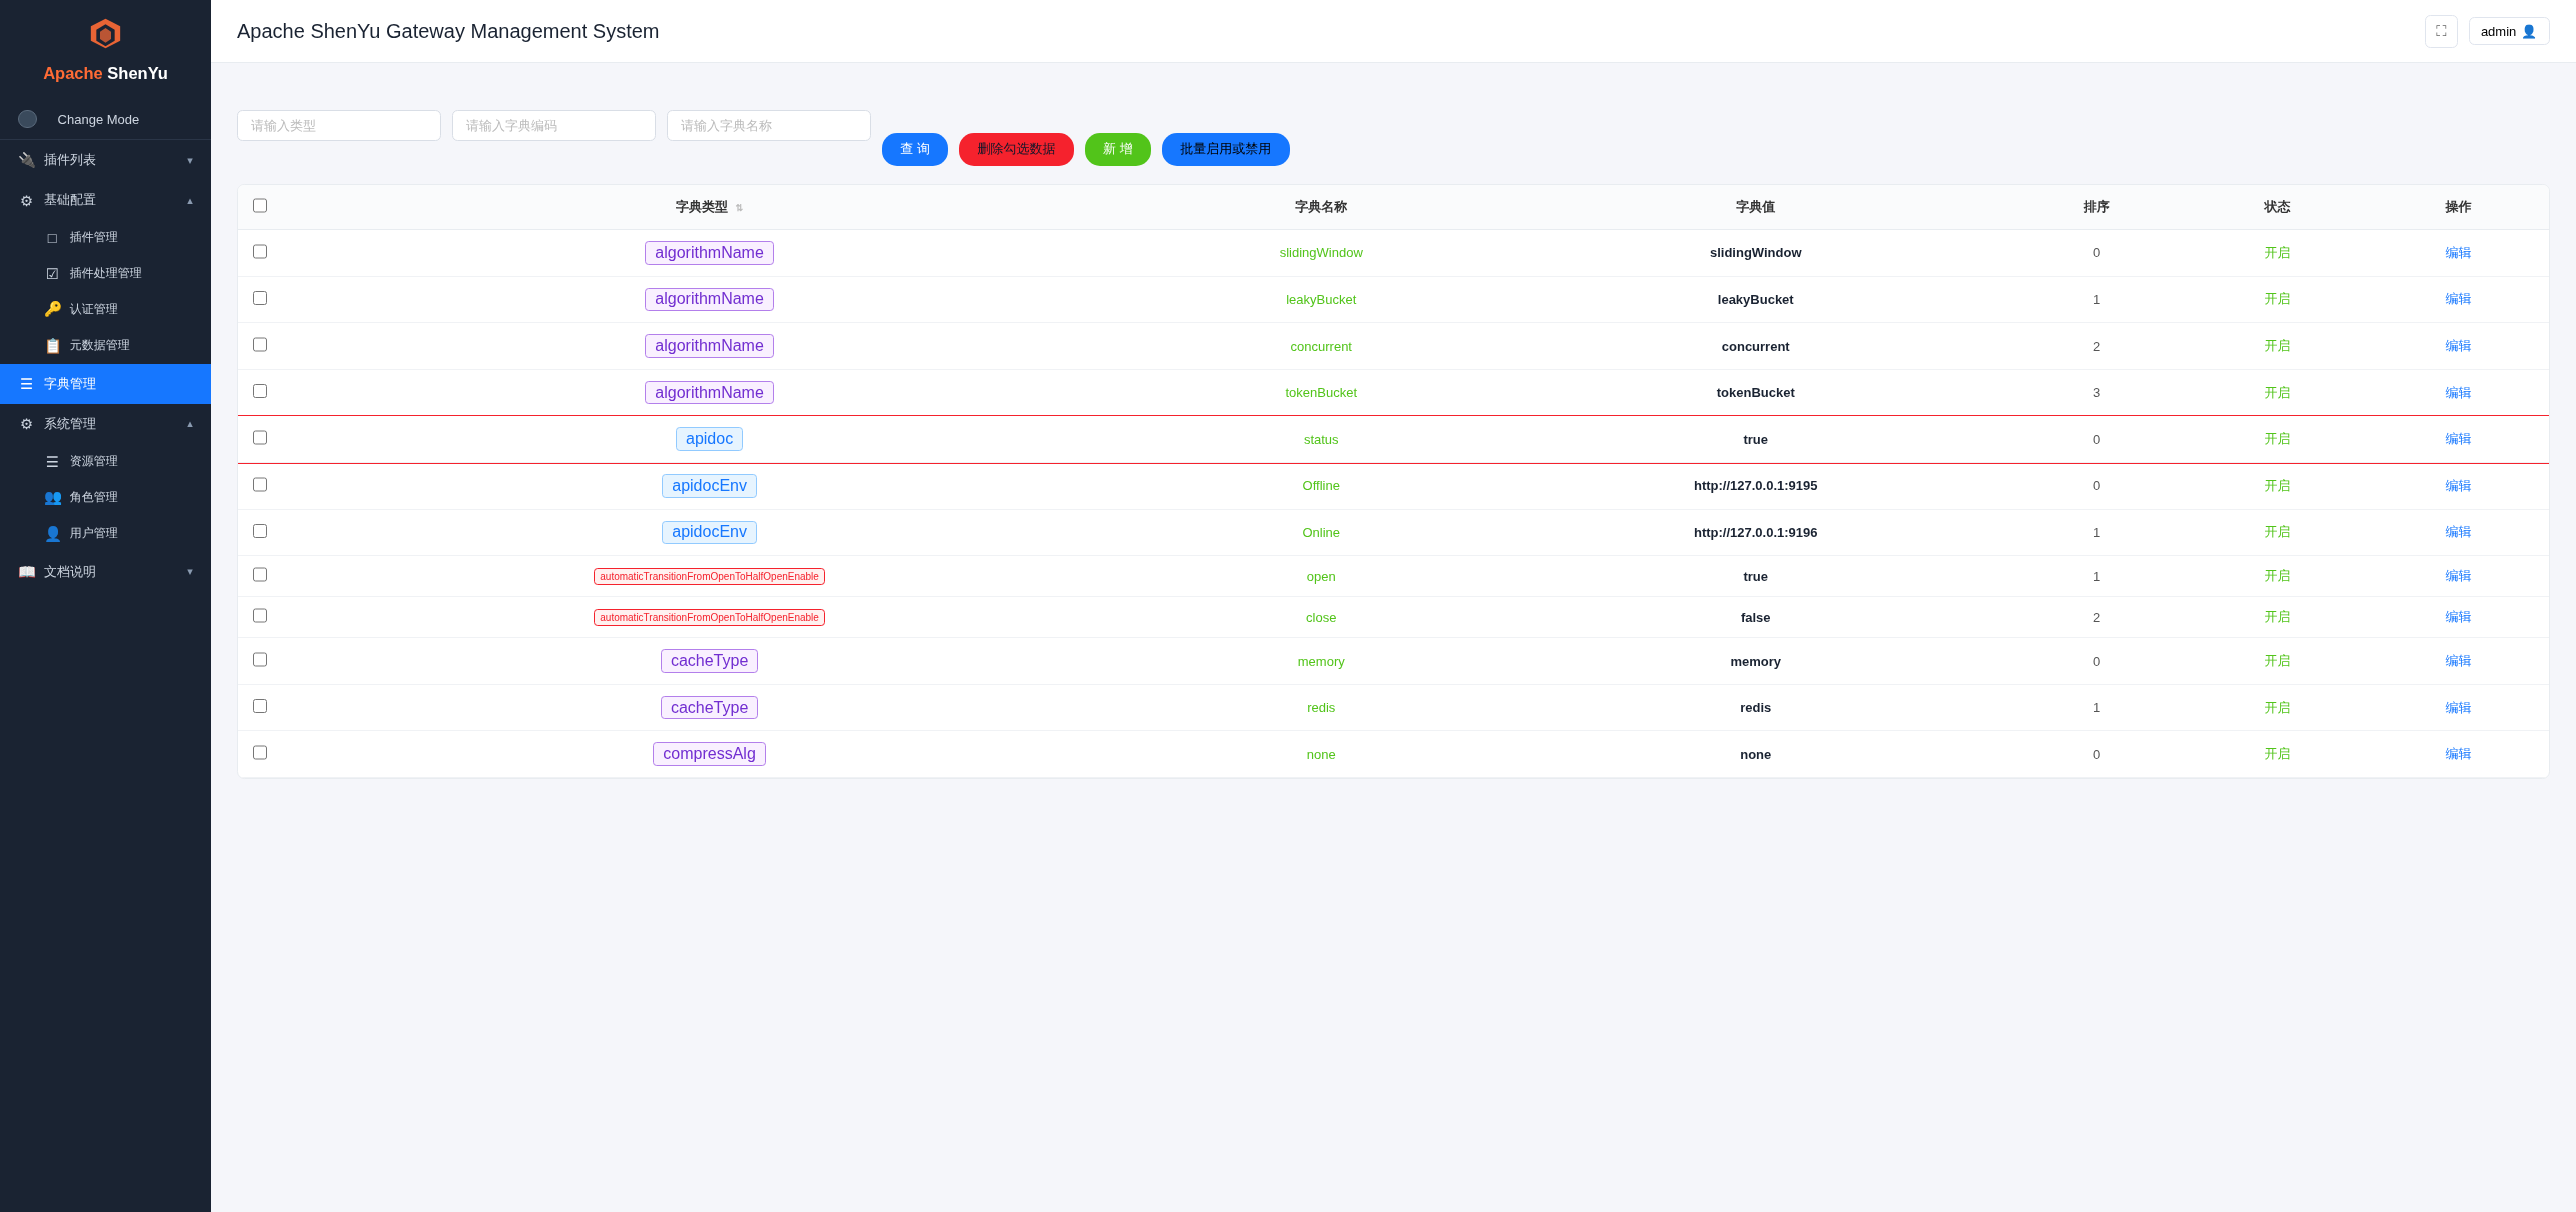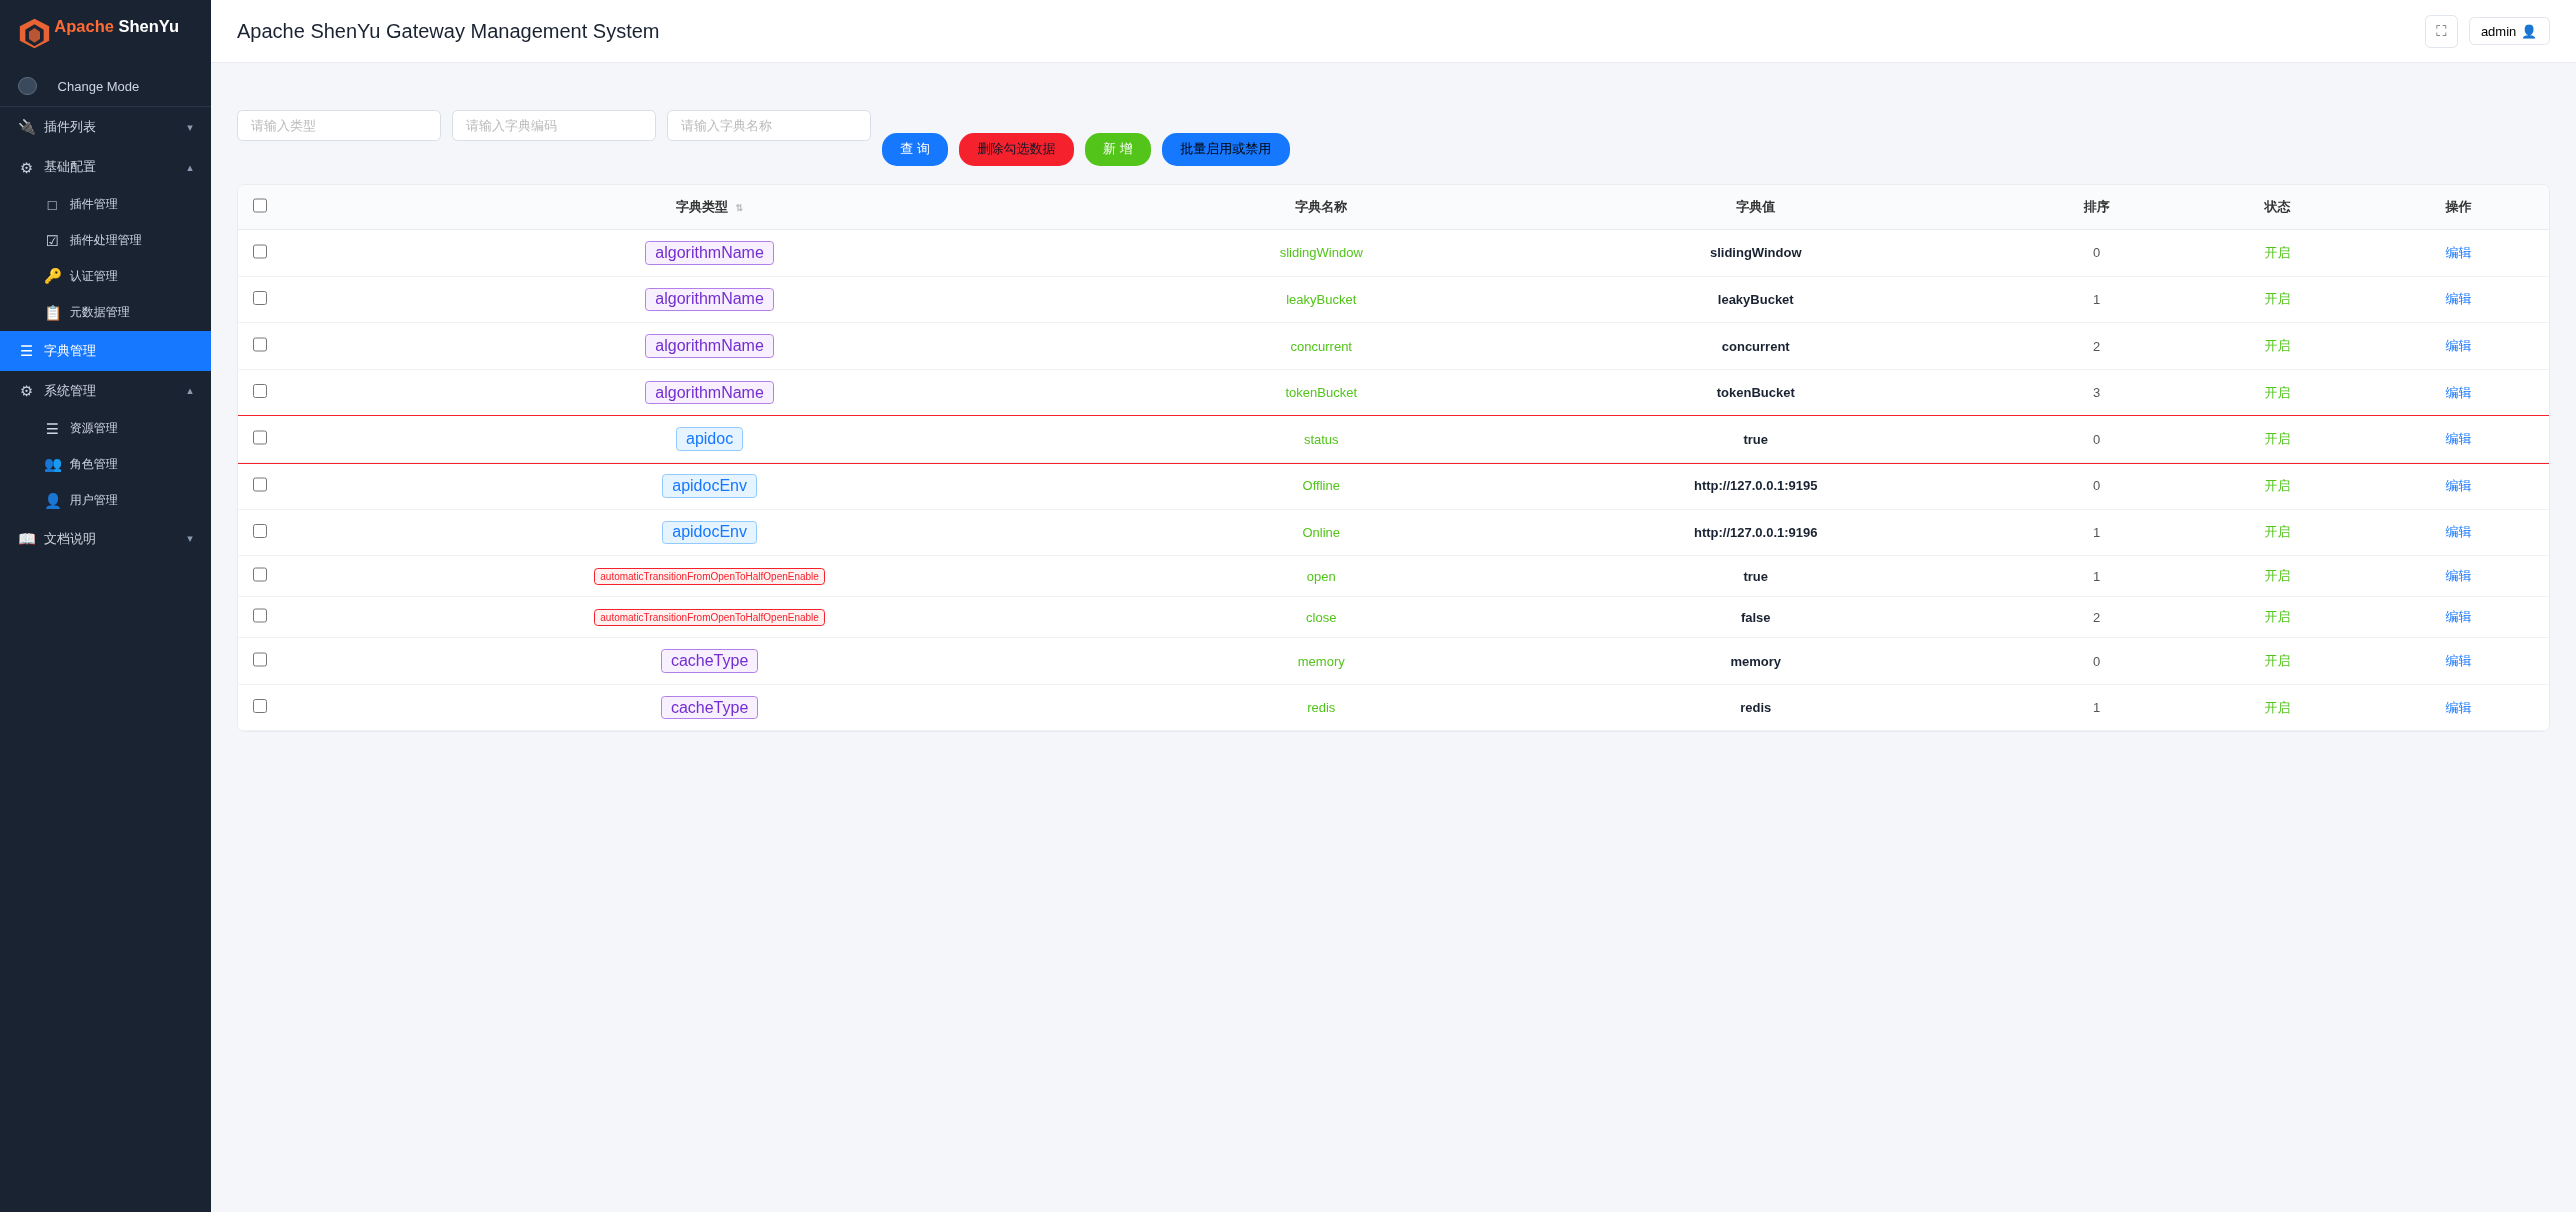--- a/index.html
+++ b/index.html
@@ -17,10 +17,11 @@
     }
     .sidebar-logo {
       display: flex;
-      align-items: flex-start;
+      align-items: center;
       padding: 16.5px 18.3px;
       background: #1a2332;
-      gap: 3px;
+      gap: 14px;
+      flex-direction: column;
     }
     .logo-icon {
       width: 33px;

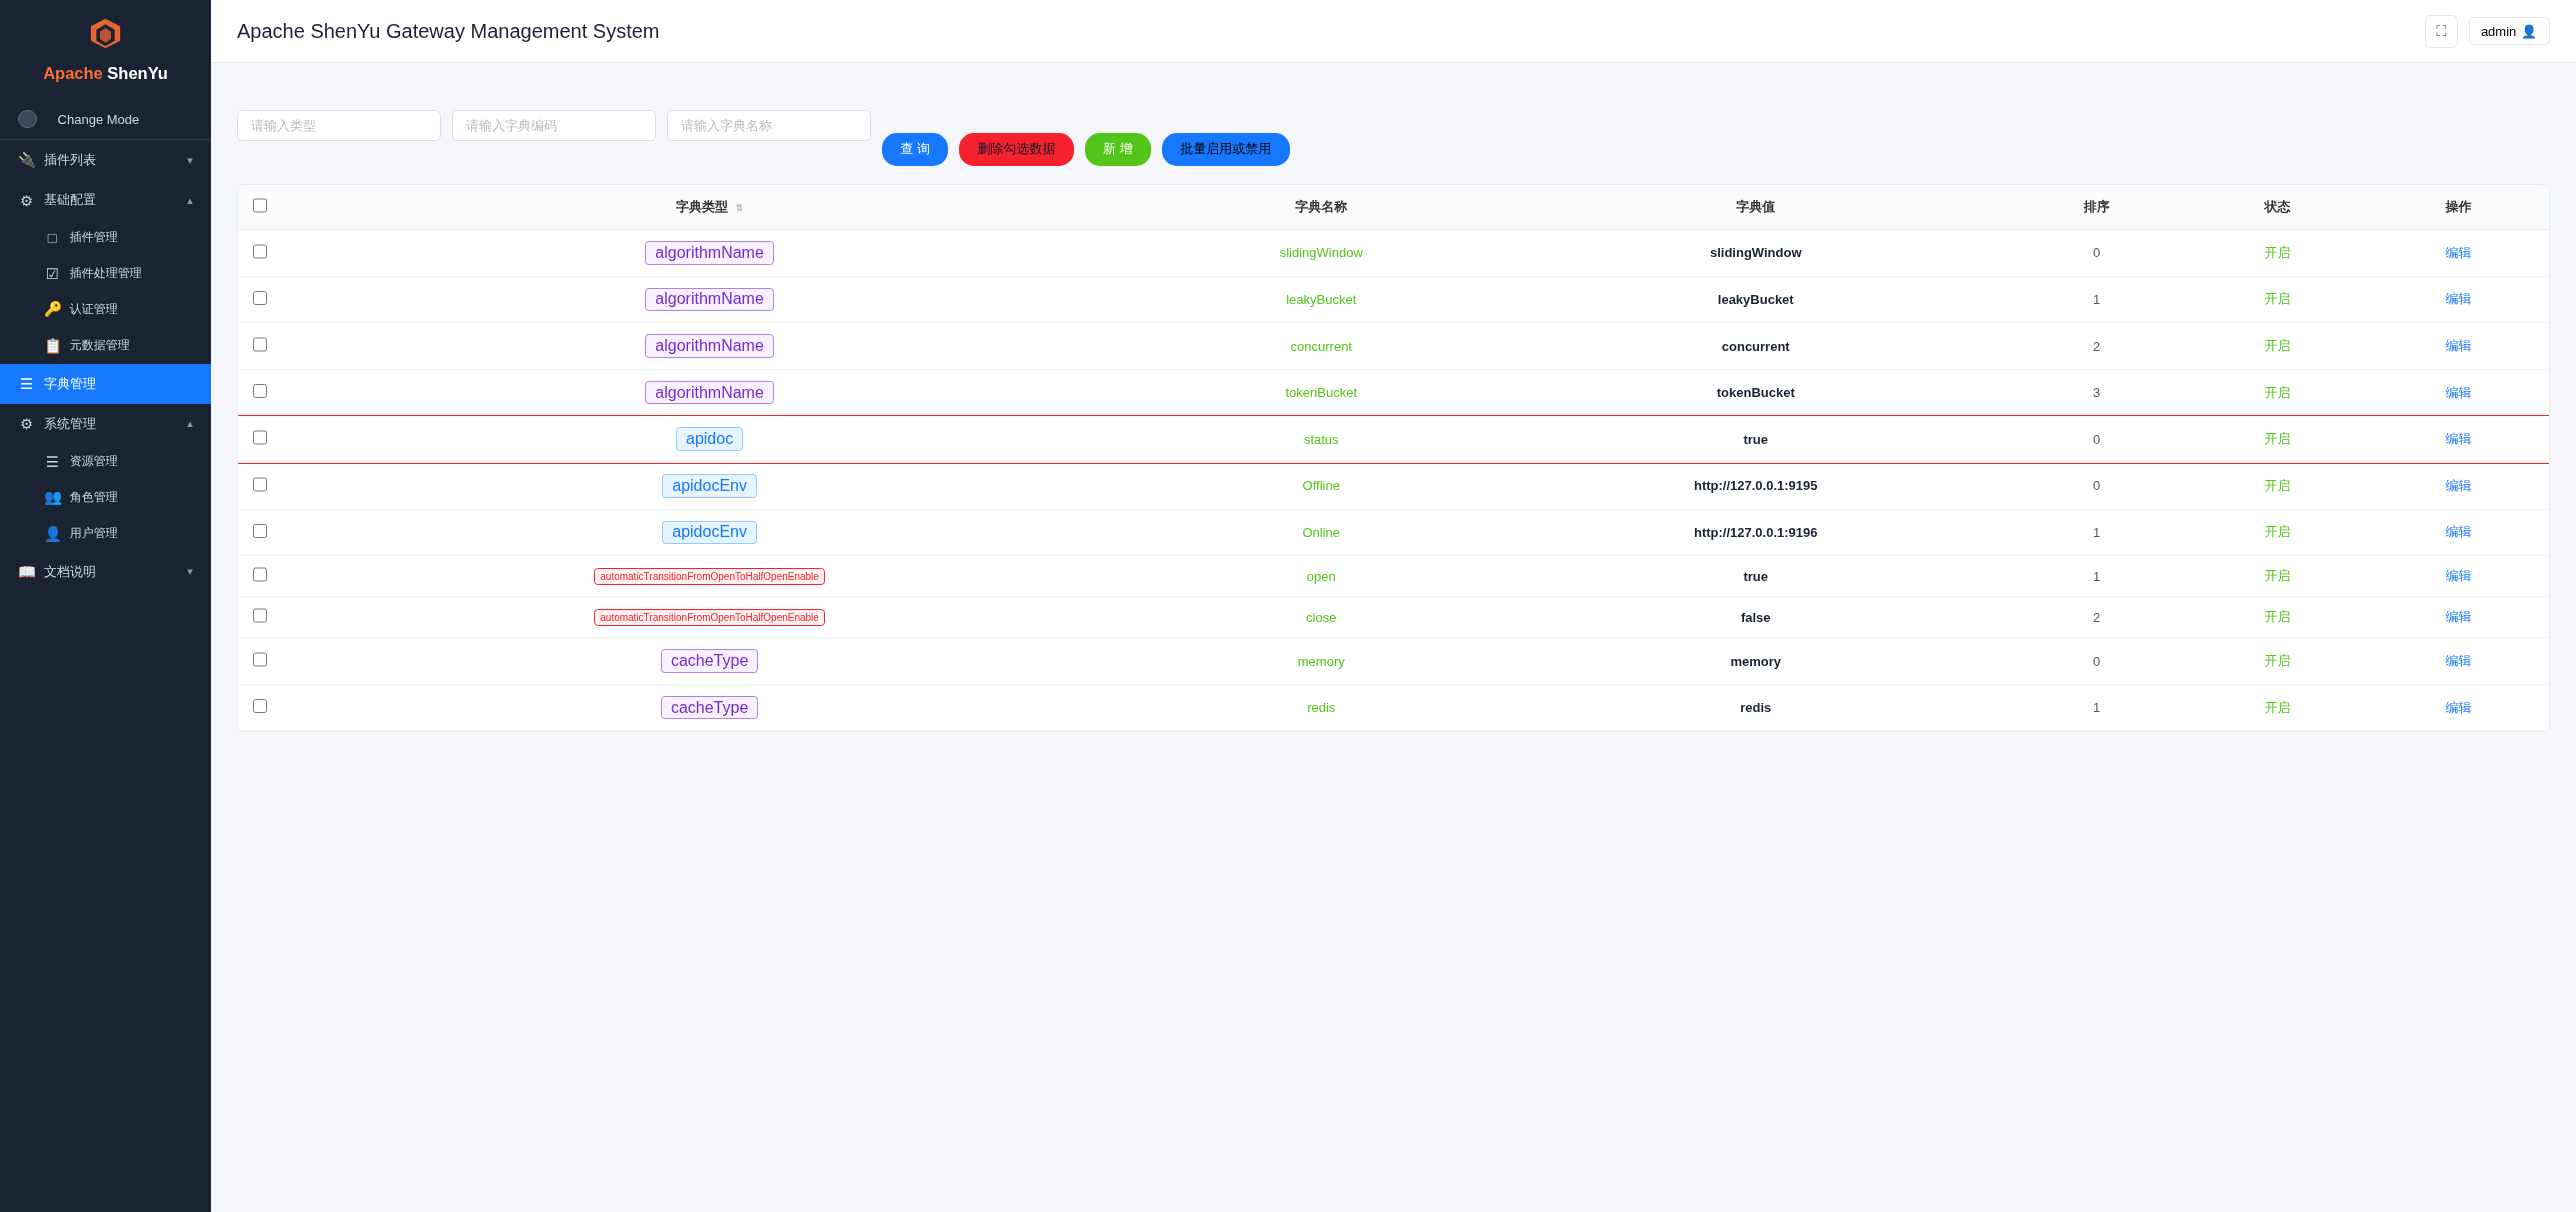--- a/index.html
+++ b/index.html
@@ -452,6 +452,15 @@
     <td class="status-on">开启</td>
     <td class="edit-btn">编辑</td>
   </tr>
+            <tr>
+    <td><input type="checkbox" class="checkbox" style=""></td>
+    <td><span class="tag tag-purple">compressAlg</span></td>
+    <td class="dict-name">none</td>
+    <td class="dict-value">none</td>
+    <td>0</td>
+    <td class="status-on">开启</td>
+    <td class="edit-btn">编辑</td>
+  </tr>
           </tbody>
       </table>
     </div>

